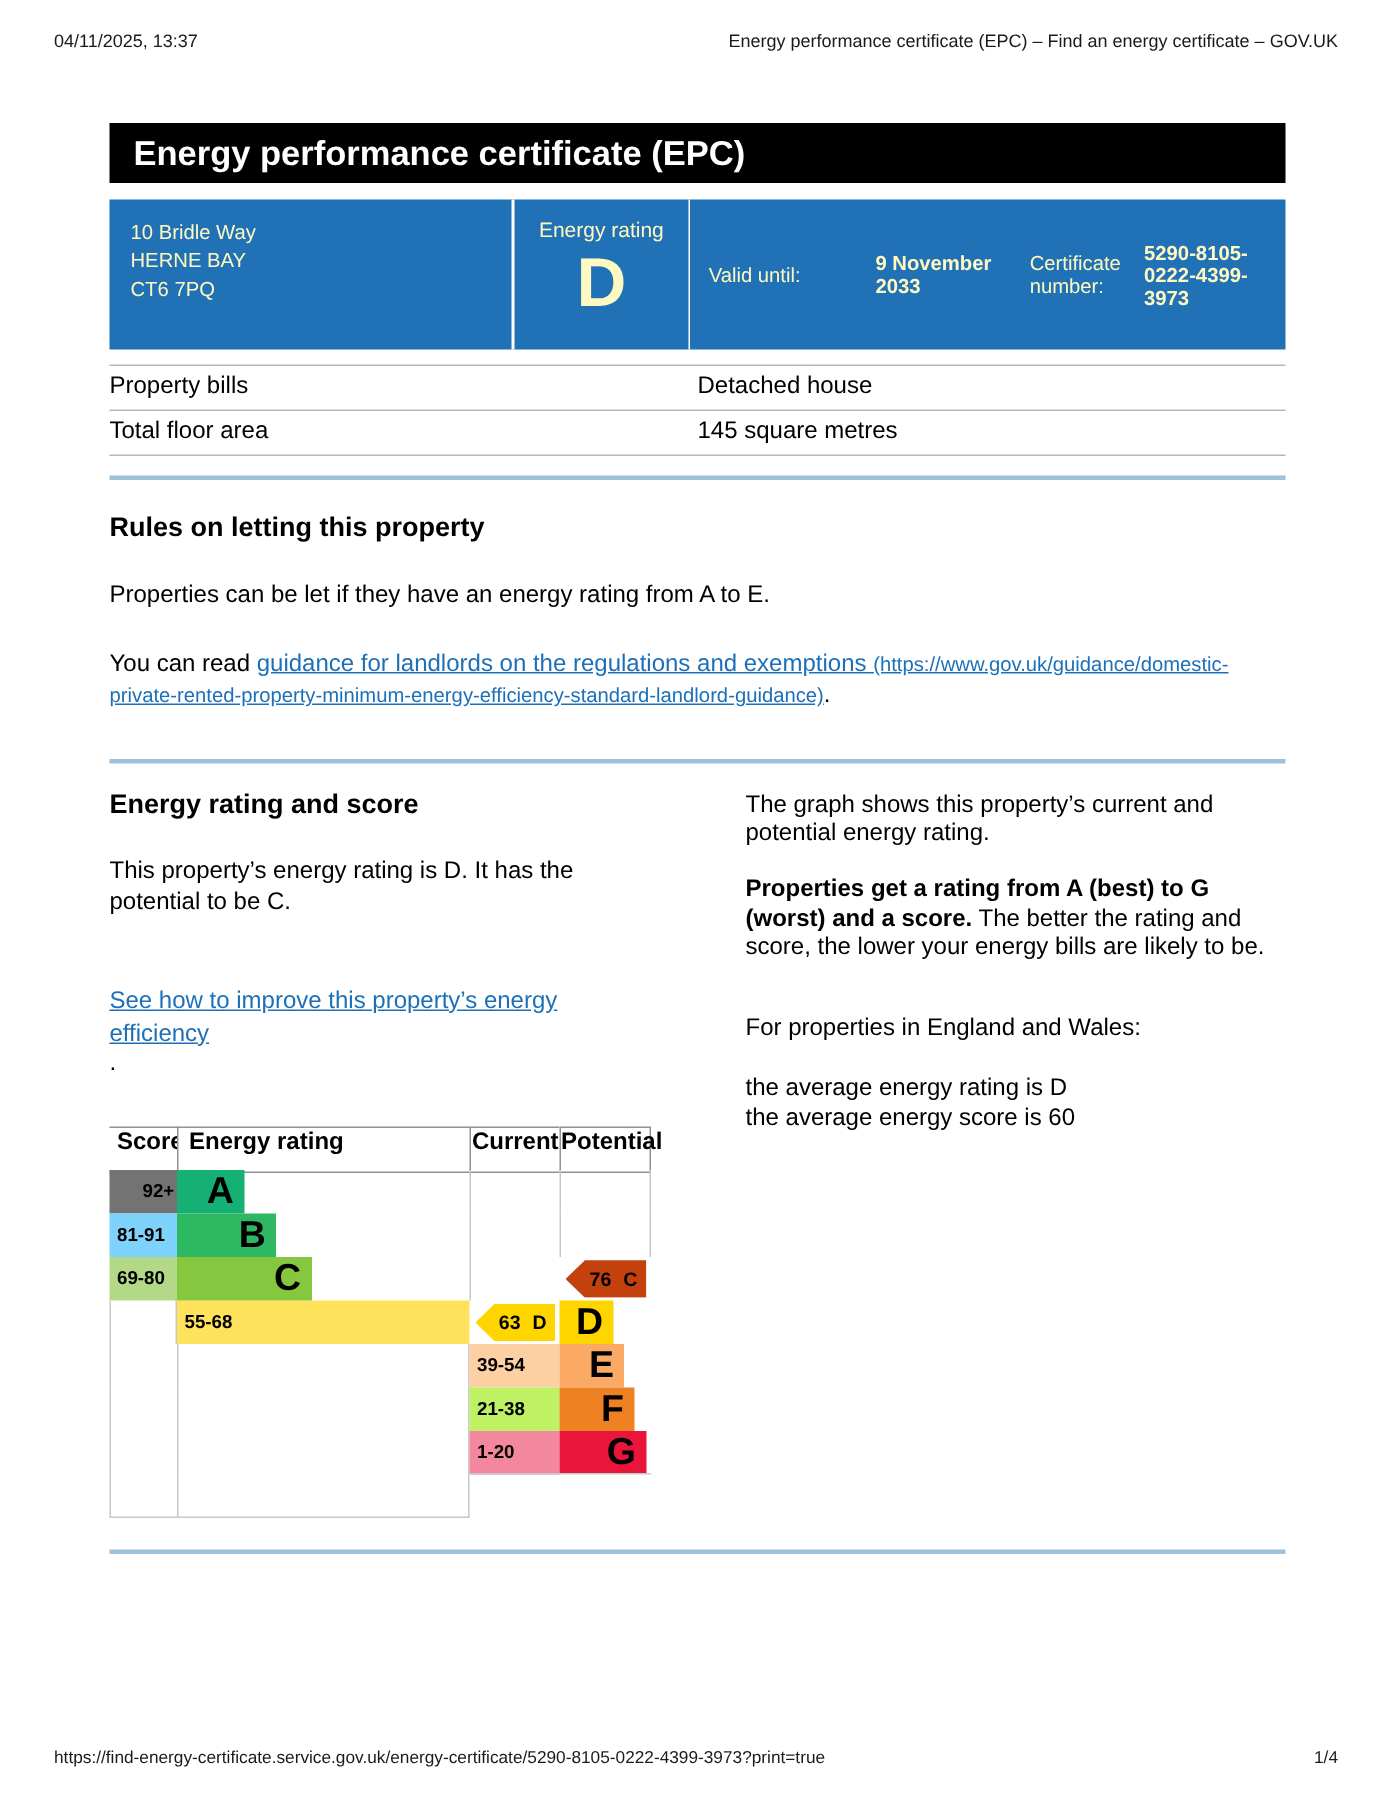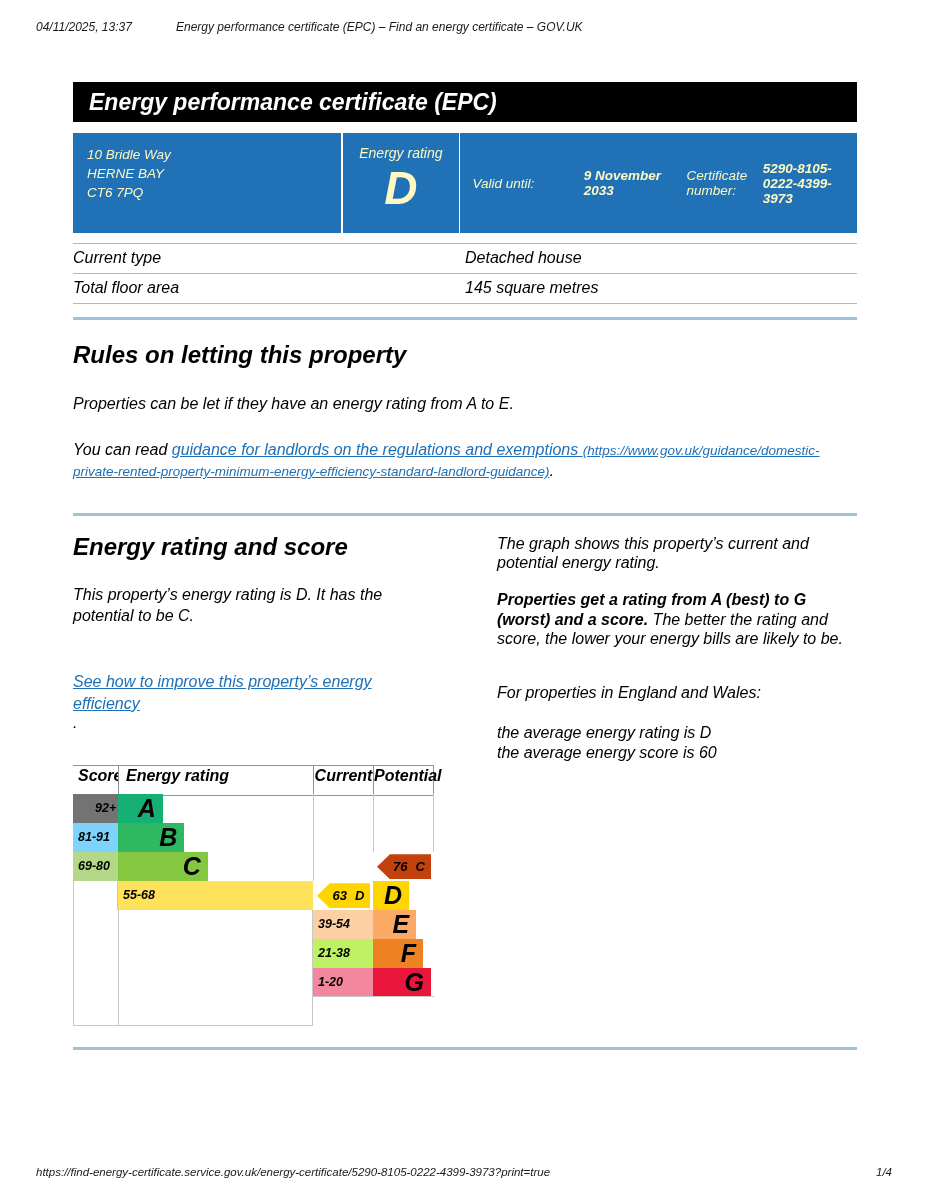--- a/index.html
+++ b/index.html
@@ -5,7 +5,7 @@
   * { margin:0; padding:0; box-sizing:border-box; }
   html,body { width:928px; height:1200px; background:#ffffff; overflow:hidden;
     font-family:"Liberation Sans", sans-serif; color:#000; }
-  .page { position:relative; width:928px; height:1200px;font-style:italic; }
+  .page { position:relative; width:928px; height:1200px; }
 
   
   .print-header { position:absolute; top:20px; left:36px; right:36px; height:16px;

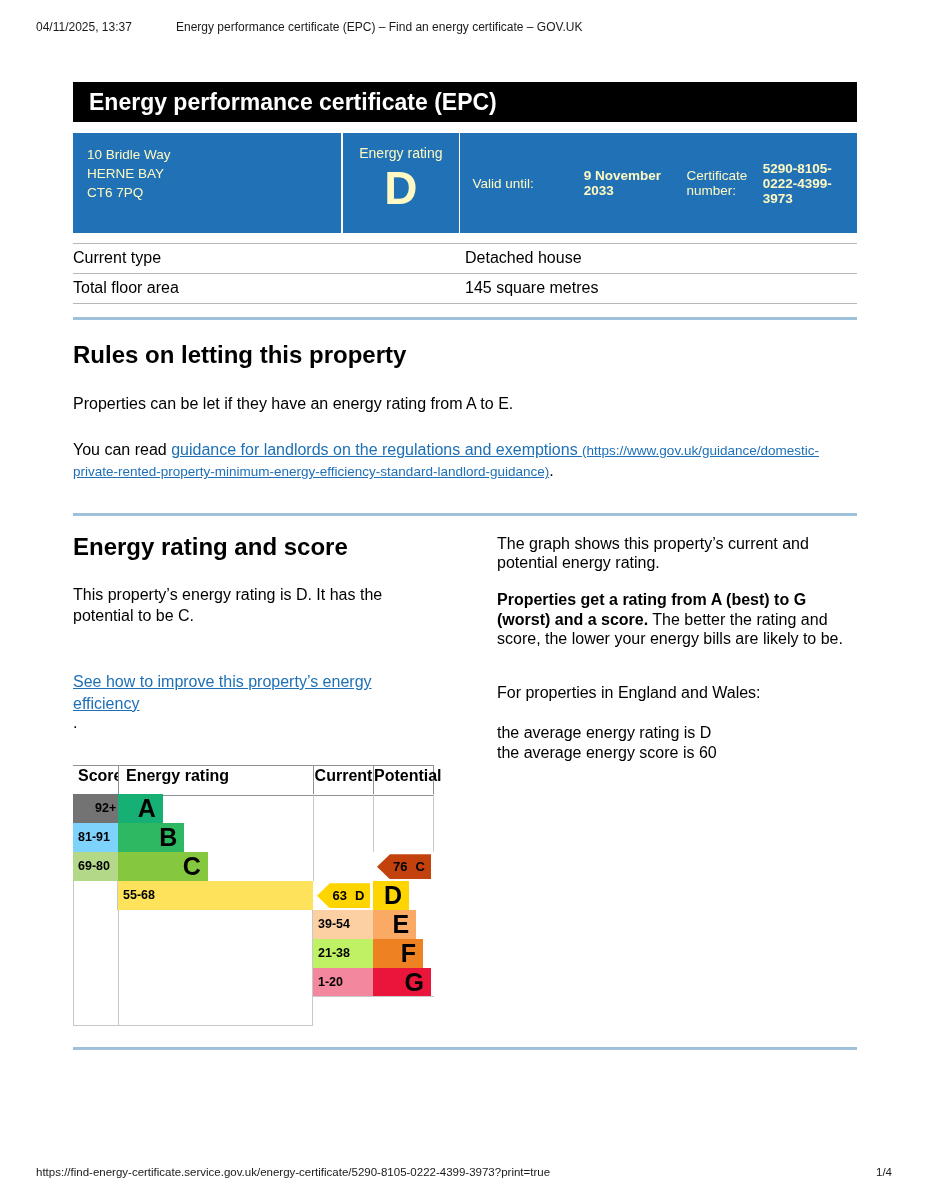--- a/index.html
+++ b/index.html
@@ -11,7 +11,7 @@
   .print-header { position:absolute; top:20px; left:36px; right:36px; height:16px;
     font-size:12px; color:#1a1a1a; }
   .ph-date { position:absolute; left:0; top:0; }
-  .ph-title { position:absolute; left:0; right:0; top:0; text-align:left; padding-left:140px; }
+  .ph-title { position:absolute; left:0; right:0; top:0; text-align:right; padding-left:140px; }
   .print-footer { position:absolute; top:1166px; left:36px; right:36px; height:16px;
     font-size:11.5px; color:#1a1a1a; }
   .pf-url { position:absolute; left:0; top:0; }

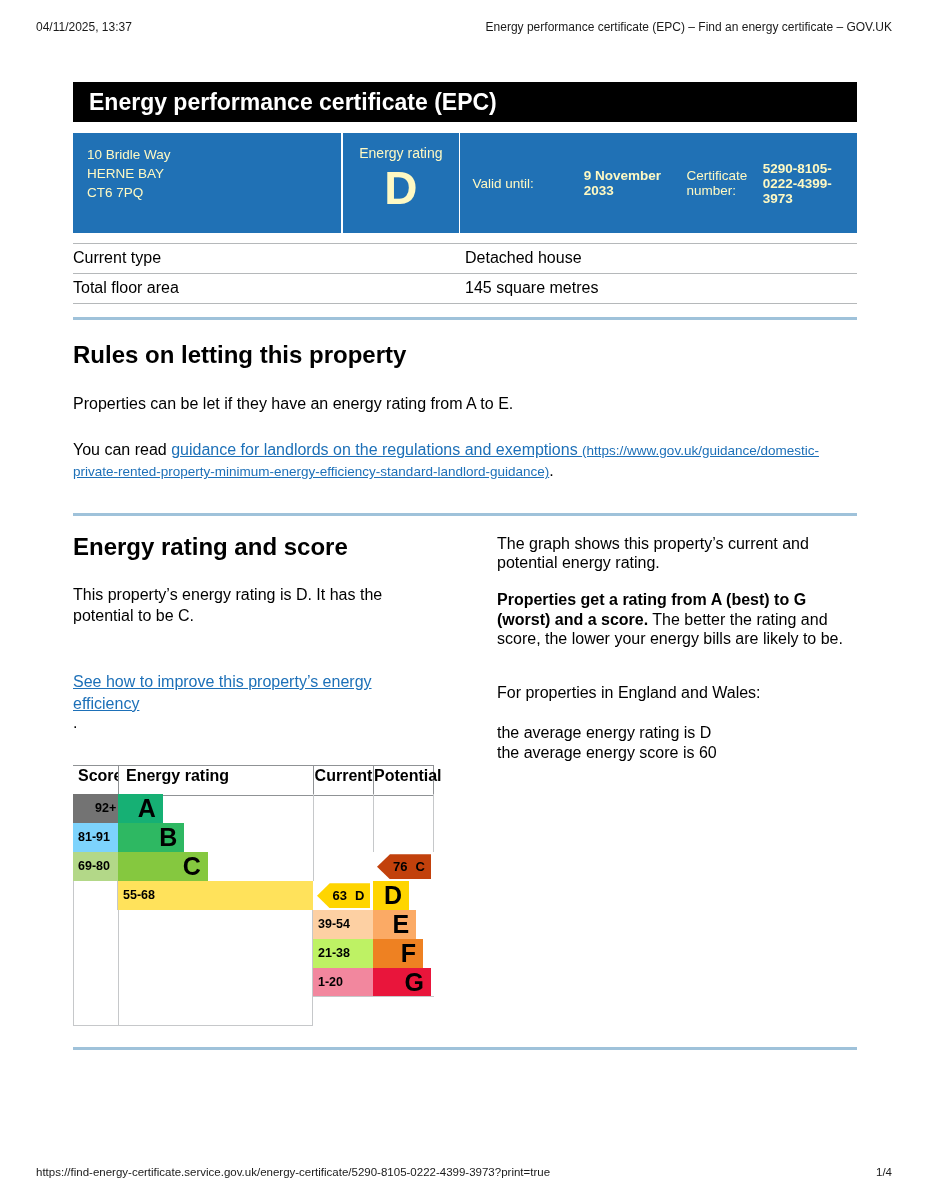--- a/index.html
+++ b/index.html
@@ -129,7 +129,7 @@
 
     <div class="ptable">
       <div class="ptable-row">
-        <span class="ptable-label">Current type</span>
+        <span class="ptable-label">Property bills</span>
         <span>Detached house</span>
       </div>
       <div class="ptable-row">

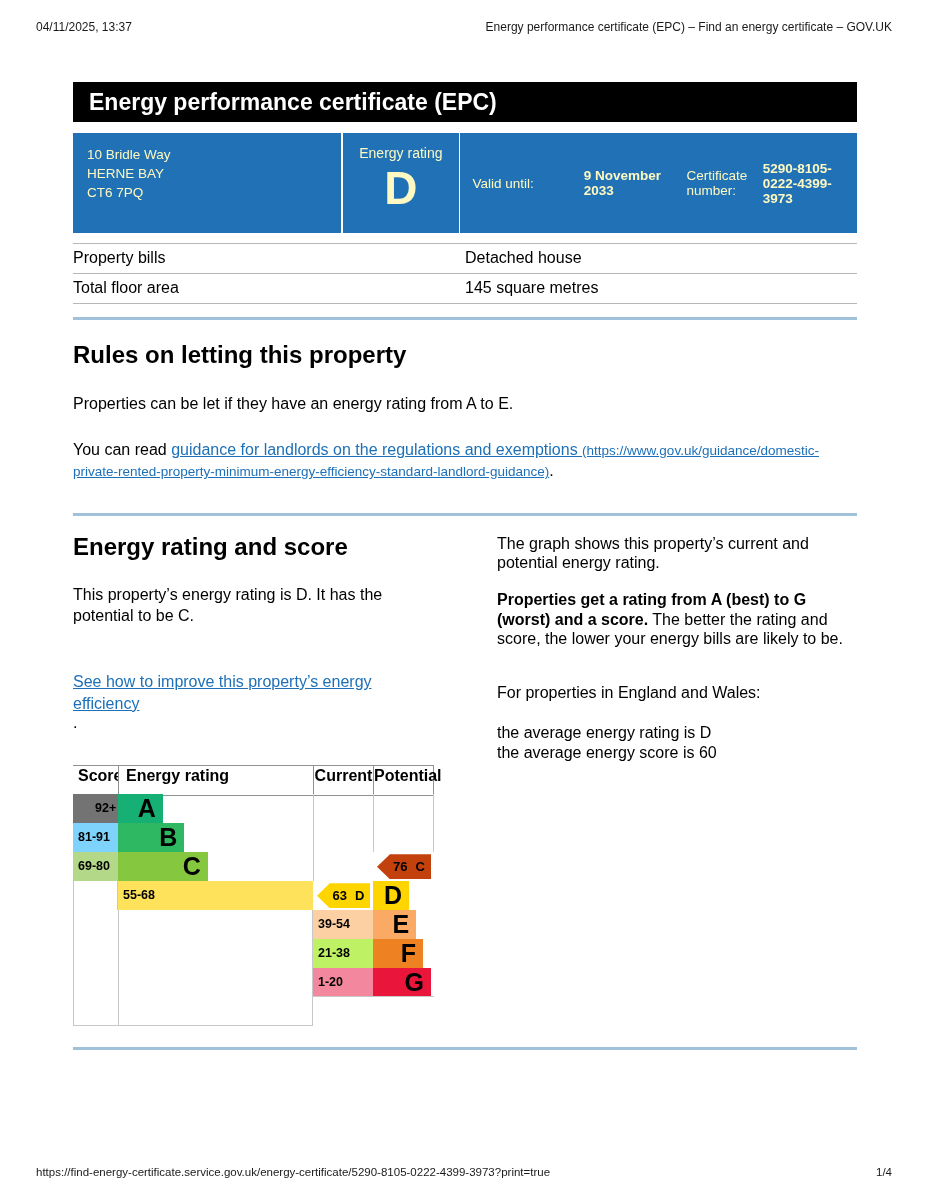--- a/index.html
+++ b/index.html
@@ -48,7 +48,7 @@
   .hr2 { margin-top:31px; }
   .hr3 { margin-top:21px; }
 
-  h2.section { font-size:24px; font-weight:bold; }
+  h2.section { font-size:18px; font-weight:bold; }
   .letting h2 { margin-top:21px; }
   .letting p { font-size:16px; margin-top:24px; line-height:1.35; }
   a.govuk-link { color:#1d70b8; text-decoration:underline; }

